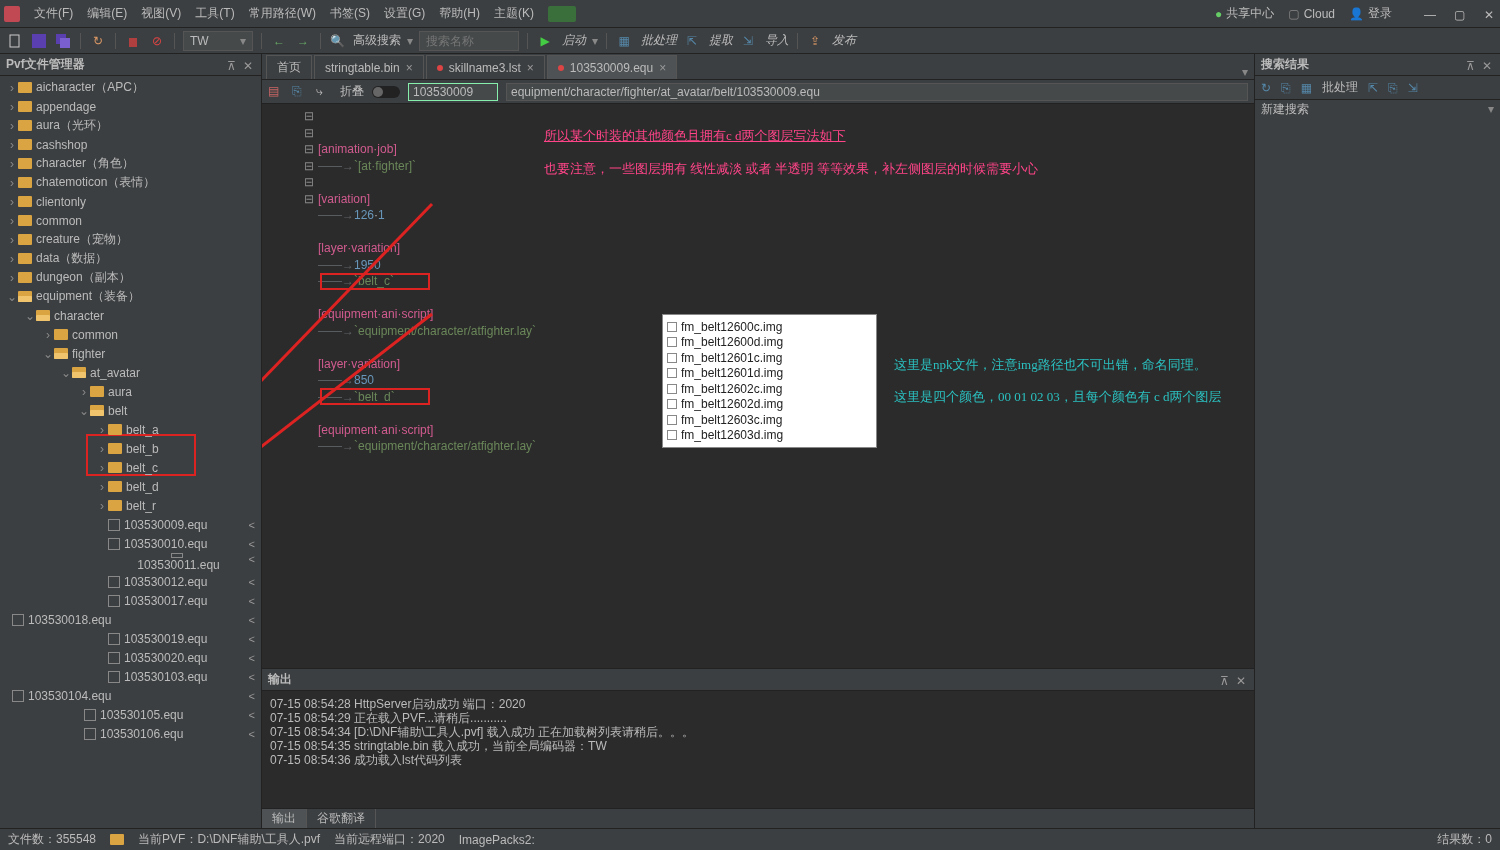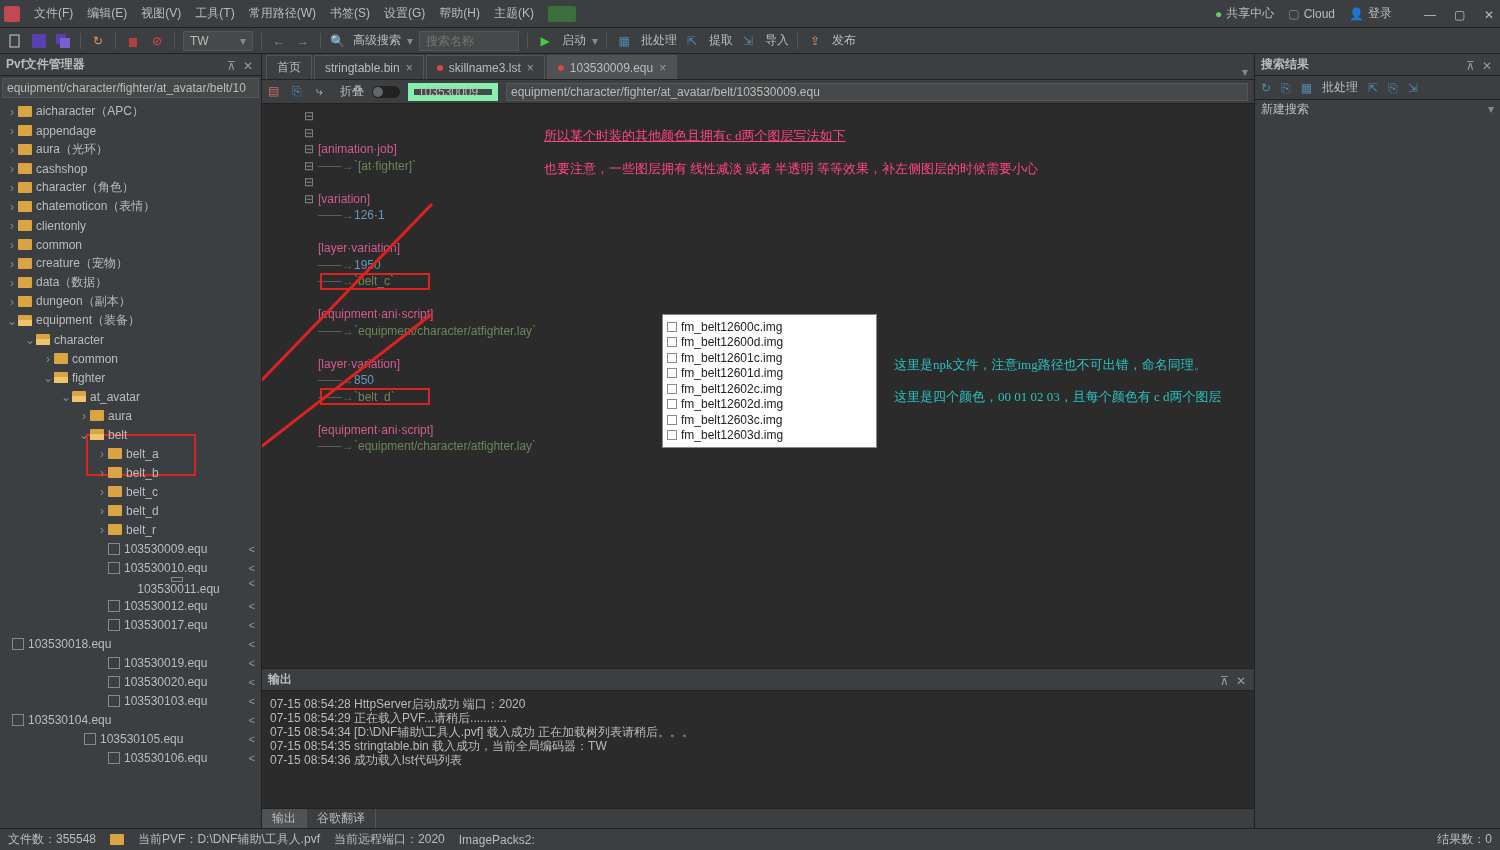--- a/index.html
+++ b/index.html
@@ -19,7 +19,7 @@
 .toolbar .combo { background:#45494a; border:1px solid #555; height:20px; display:flex; align-items:center; padding:0 6px; gap:8px; min-width:70px; }
 .toolbar .searchlbl { color:#bbb; }
 .toolbar .searchbox { background:#45494a; border:1px solid #555; height:20px; width:100px; padding:0 6px; color:#777; }
-.toolbar .actlbl { color:#bbb; margin-left:2px; }
+.toolbar .actlbl { color:#bbb; margin-left:2px;font-style:italic; }
 
 .main { position:absolute; top:54px; bottom:22px; left:0; right:0; display:flex; }
 .sidebar { width:262px; background:#3c3f41; border-right:1px solid #222; display:flex; flex-direction:column; }

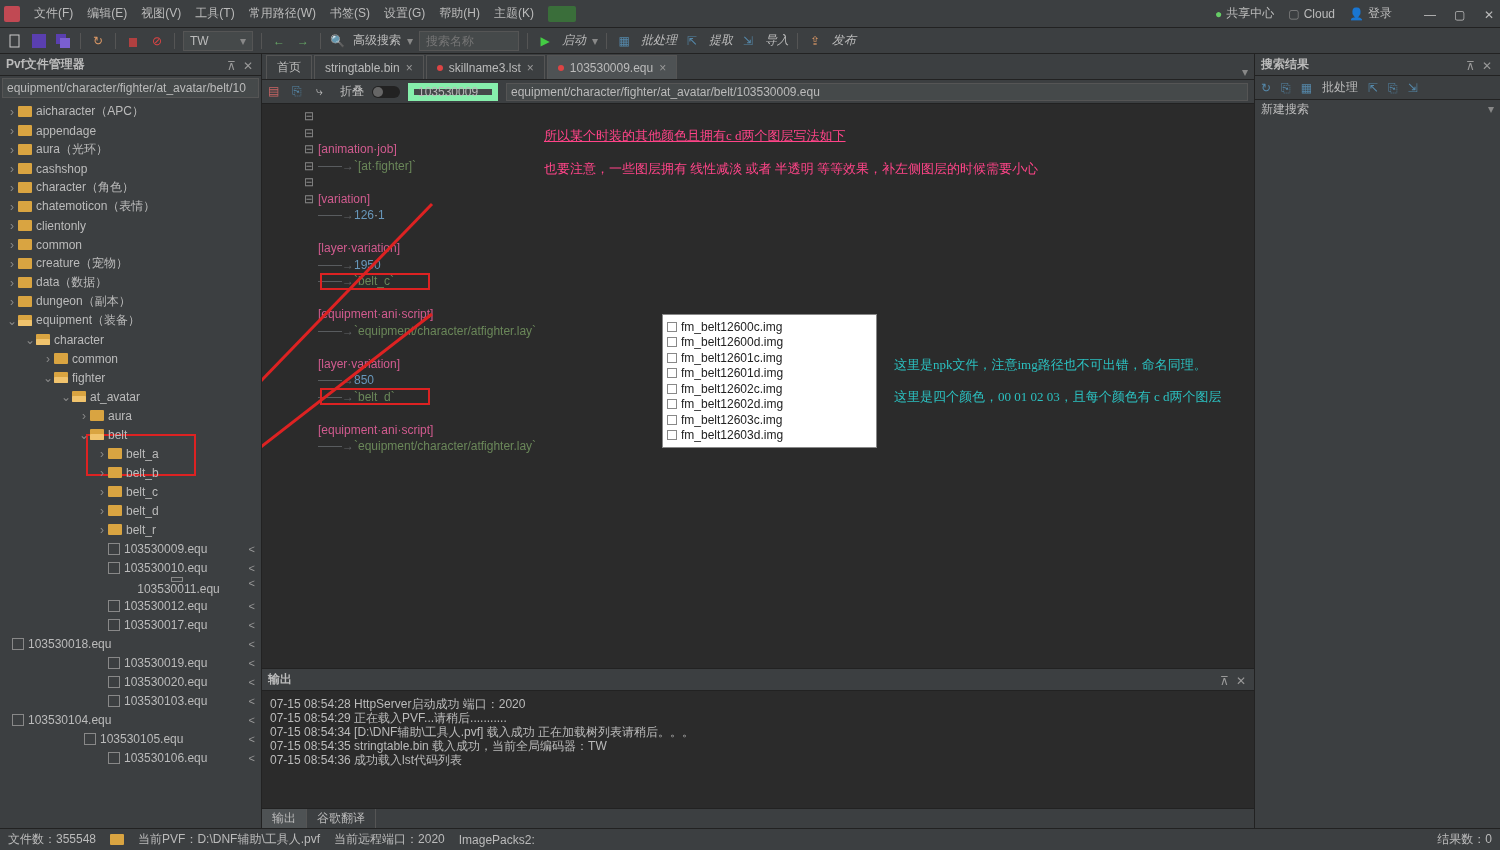--- a/index.html
+++ b/index.html
@@ -181,7 +181,6 @@
       <span class="pin">⊼</span>
       <span class="close">✕</span>
     </div>
-    <div class="pathbox">equipment/character/fighter/at_avatar/belt/10</div>
     <div class="tree" id="tree">
       <div class="hl-box" style="left:86px; top:380px; width:110px; height:42px;"></div>
     <div class="tree-row" style="padding-left: 6px;">

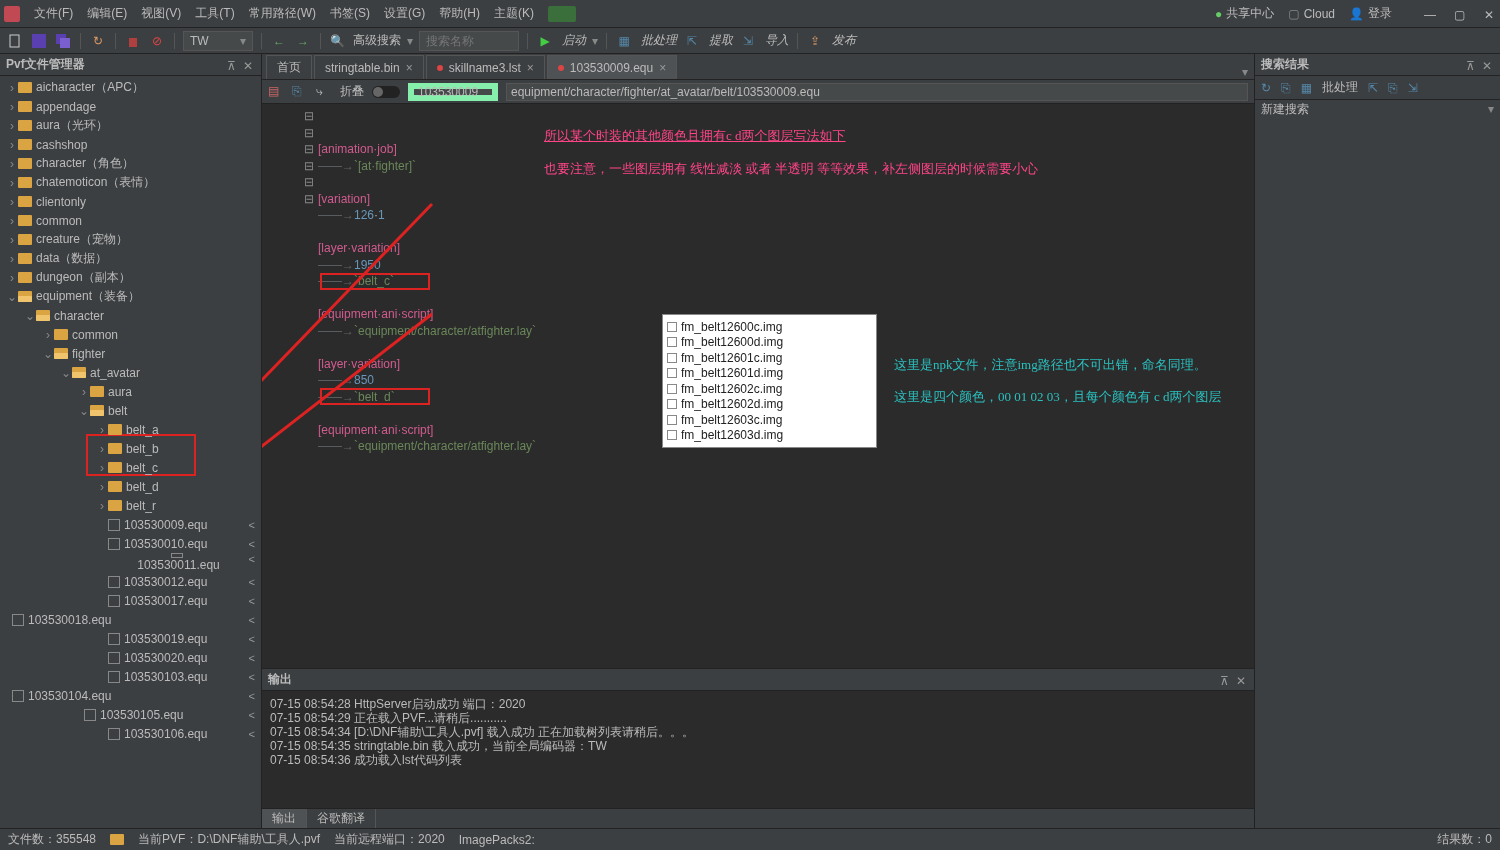--- a/index.html
+++ b/index.html
@@ -46,7 +46,7 @@
 .editor-bar { height:24px; background:#3c3f41; border-bottom:1px solid #222; display:flex; align-items:center; padding:0 6px; gap:8px; }
 .editor-bar .switch { width:28px; height:12px; background:#222; border-radius:6px; position:relative; }
 .editor-bar .switch::after { content:""; position:absolute; width:10px; height:10px; background:#666; border-radius:50%; top:1px; left:1px; }
-.editor-bar .idbox { background:#45494a; border:6px solid #86efac; height:18px; width:90px; padding:0 4px; color:#bbb; display:flex; align-items:center; }
+.editor-bar .idbox { background:#45494a; border:1px solid #86efac; height:18px; width:90px; padding:0 4px; color:#bbb; display:flex; align-items:center; }
 .editor-bar .pathlong { background:#45494a; border:1px solid #555; height:18px; flex:1; padding:0 4px; color:#bbb; display:flex; align-items:center; overflow:hidden; }
 .editor-bar .sm { width:16px; height:16px; }
 

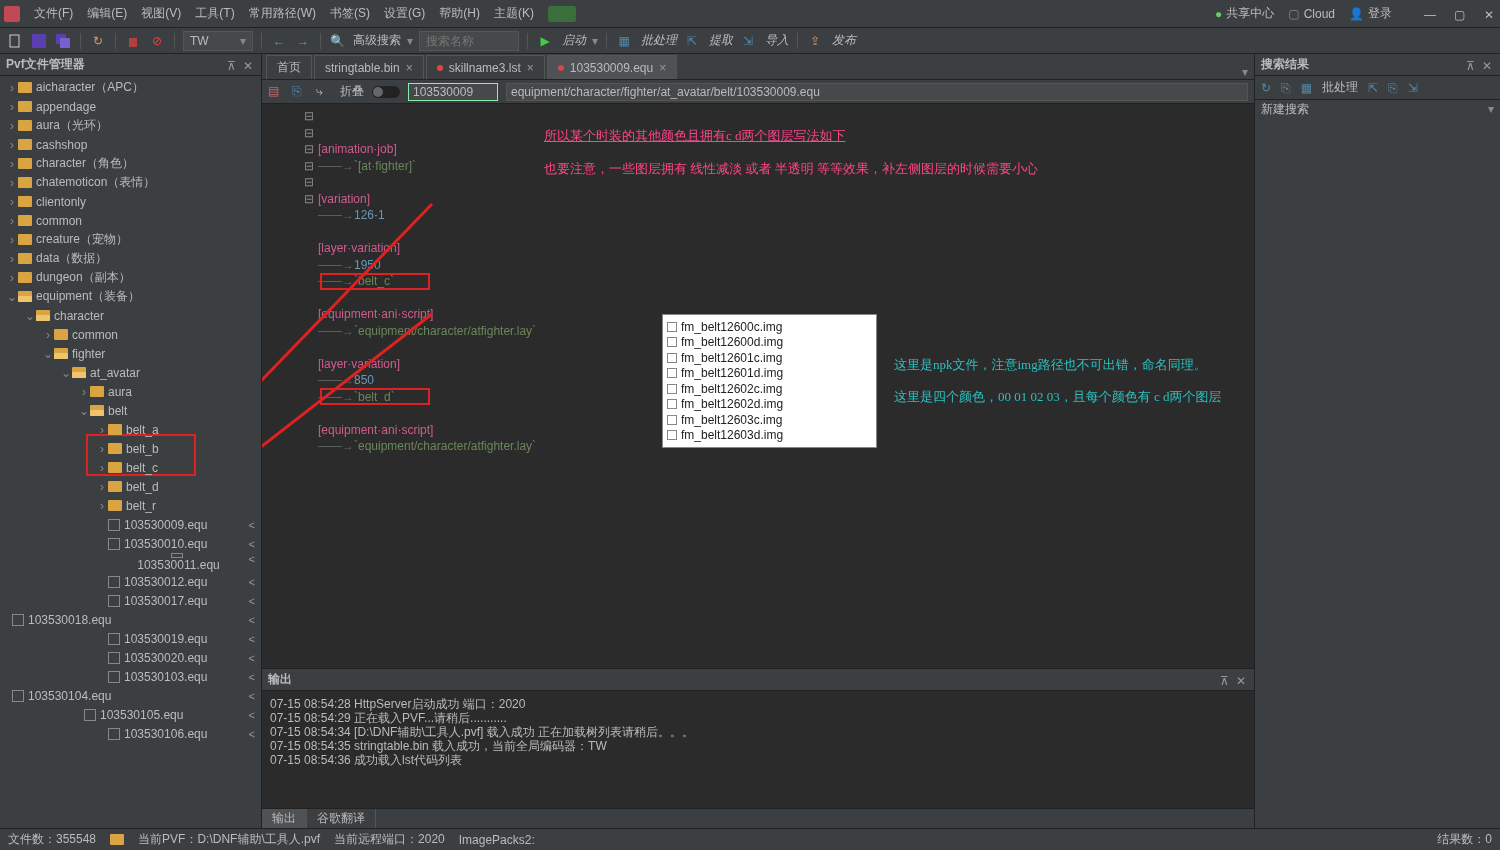--- a/index.html
+++ b/index.html
@@ -364,7 +364,7 @@
           <span class="label">103530105.equ</span>
           <span class="badge">&lt;</span>
         </div>
-        <div class="tree-row" style="padding-left: 96px;">
+        <div class="tree-row" style="padding-left: 72px;">
           <span class="toggle"></span>
           <span class="file-icon"></span>
           <span class="label">103530106.equ</span>

